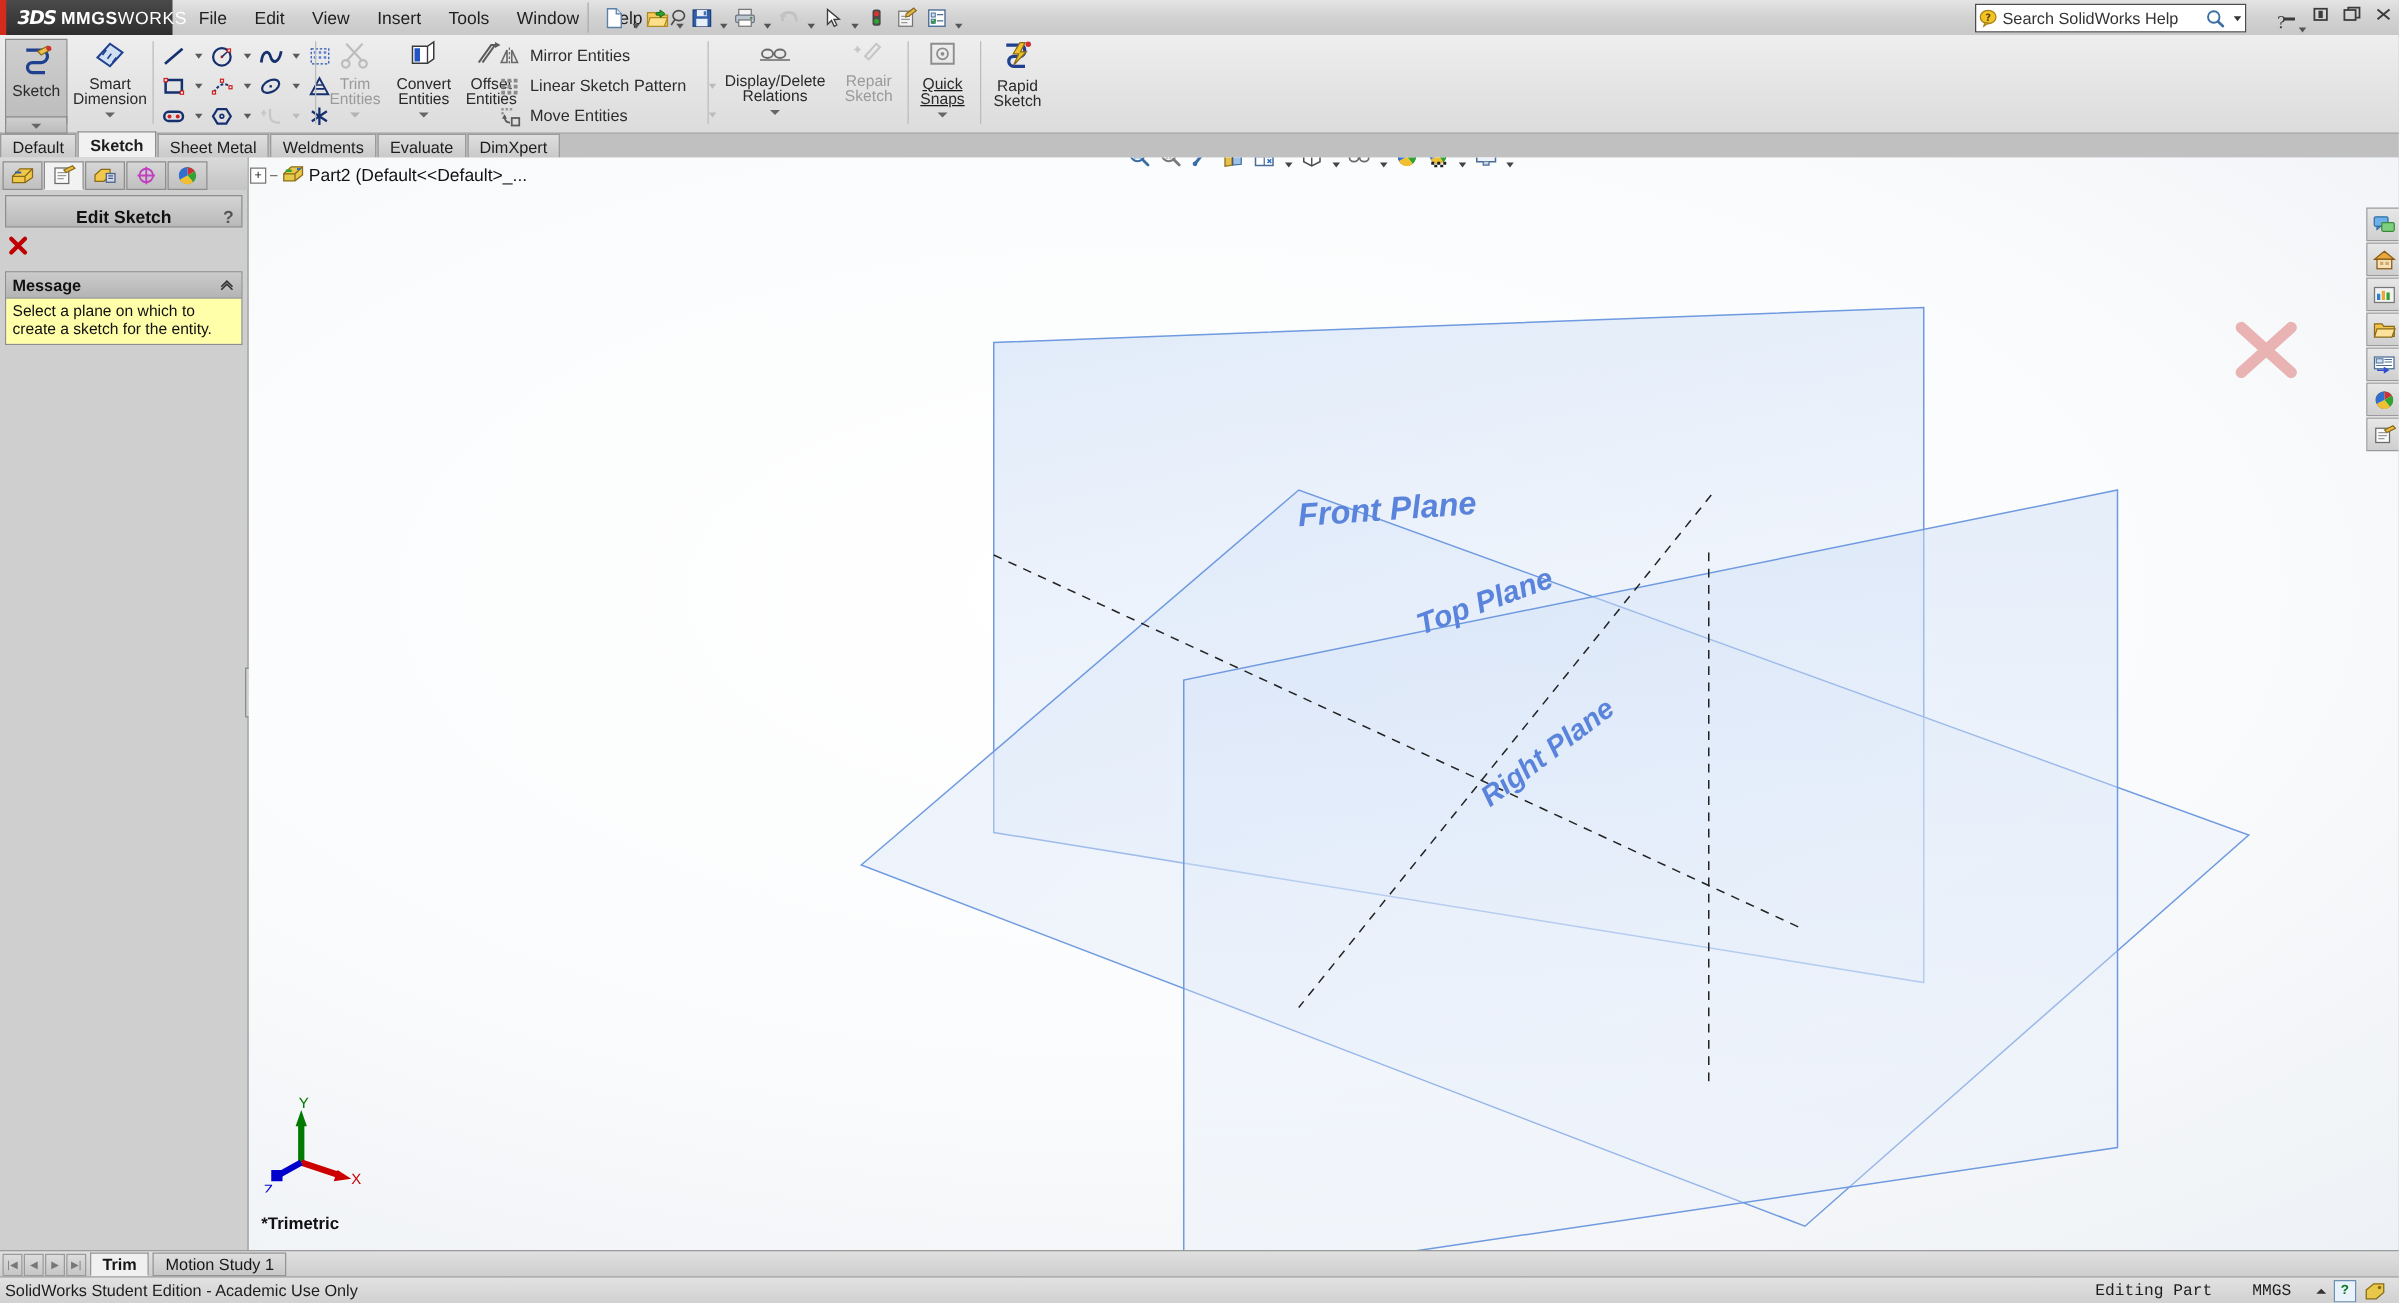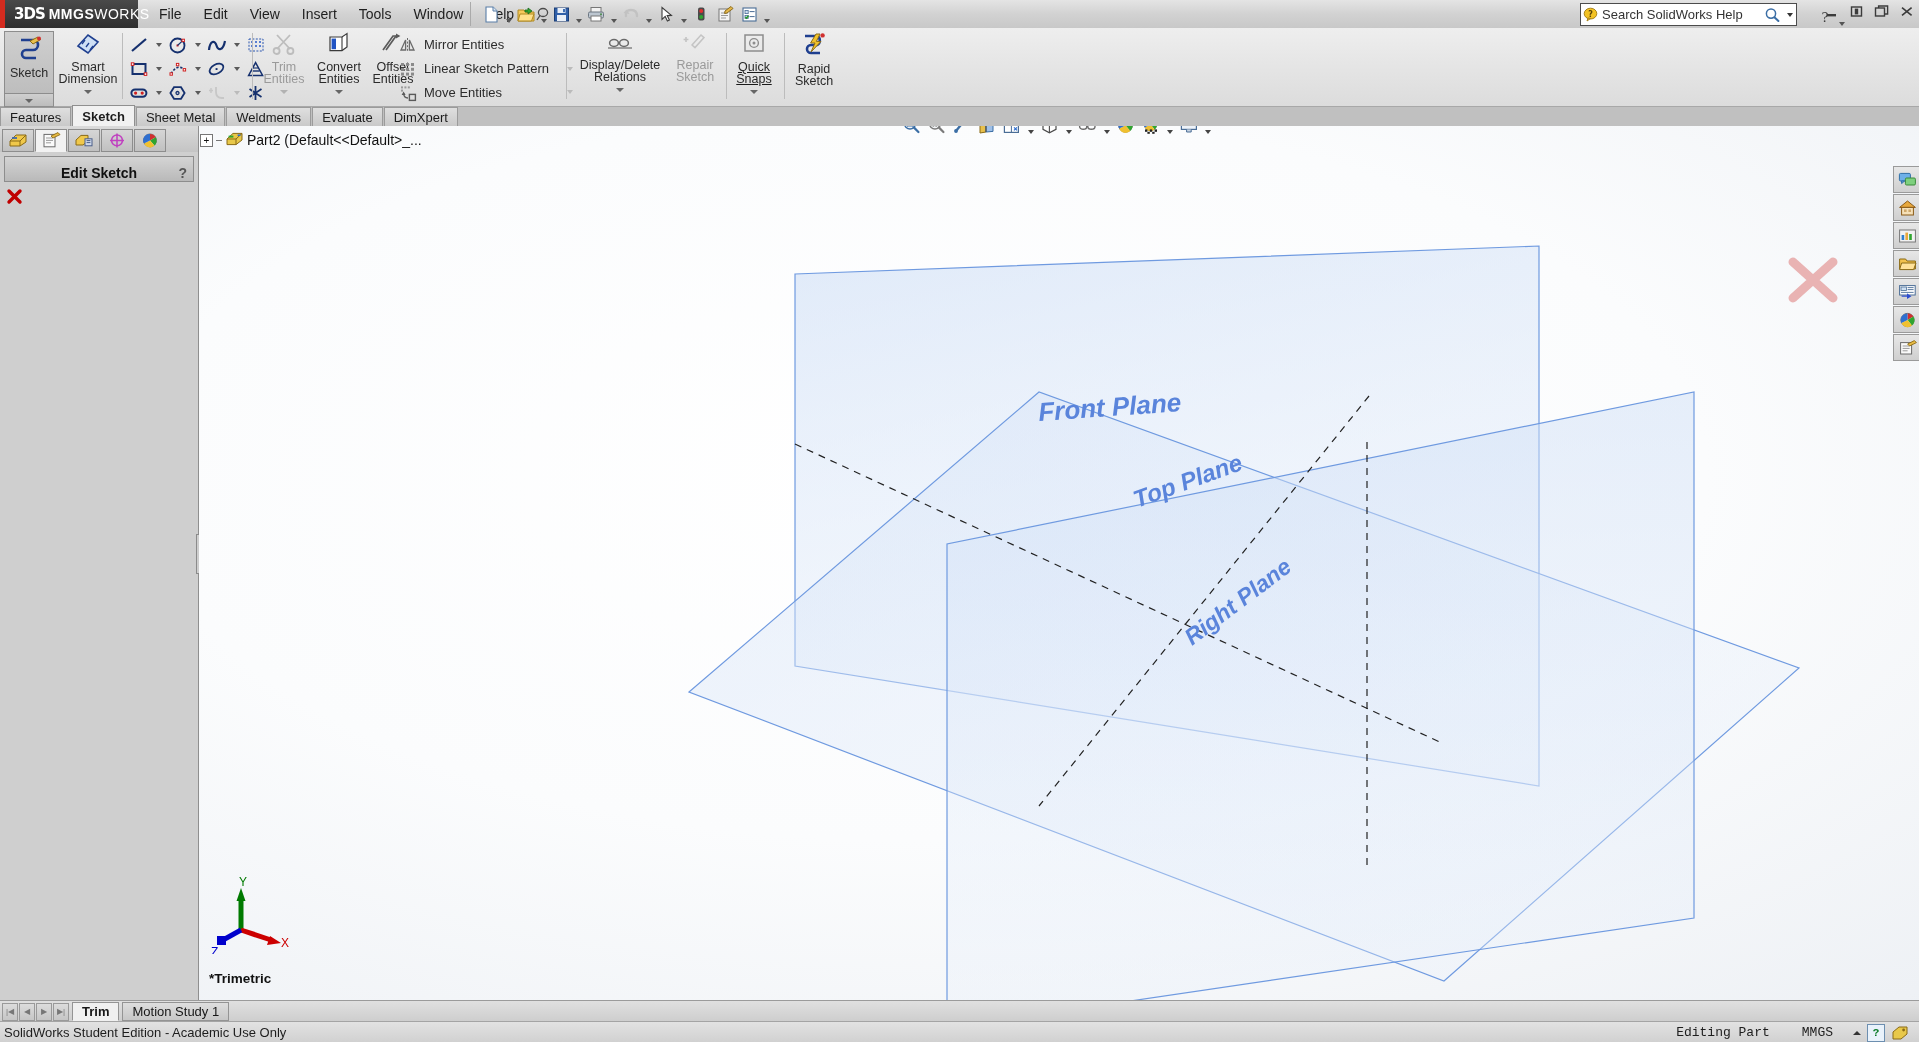--- a/index.html
+++ b/index.html
@@ -20,7 +20,7 @@
     background:linear-gradient(to bottom,#4a4a4a,#2e2e2e);
     display:flex;align-items:center;}
   .logo-accent{position:absolute;left:0;top:0;width:5px;height:28px;background:#d42b1f;}
-  .logo-3ds{color:#fff;font-size:15px;font-weight:bold;margin-left:14px;
+  .logo-3ds{color:#fff;font-size:15px;font-style:italic;font-weight:bold;margin-left:14px;
      letter-spacing:-1px;font-family:"DejaVu Sans",sans-serif;}
   .logo-text{color:#fff;font-size:14px;font-weight:bold;letter-spacing:.5px;margin-left:4px;}
   .logo-text .lt{font-weight:normal;}

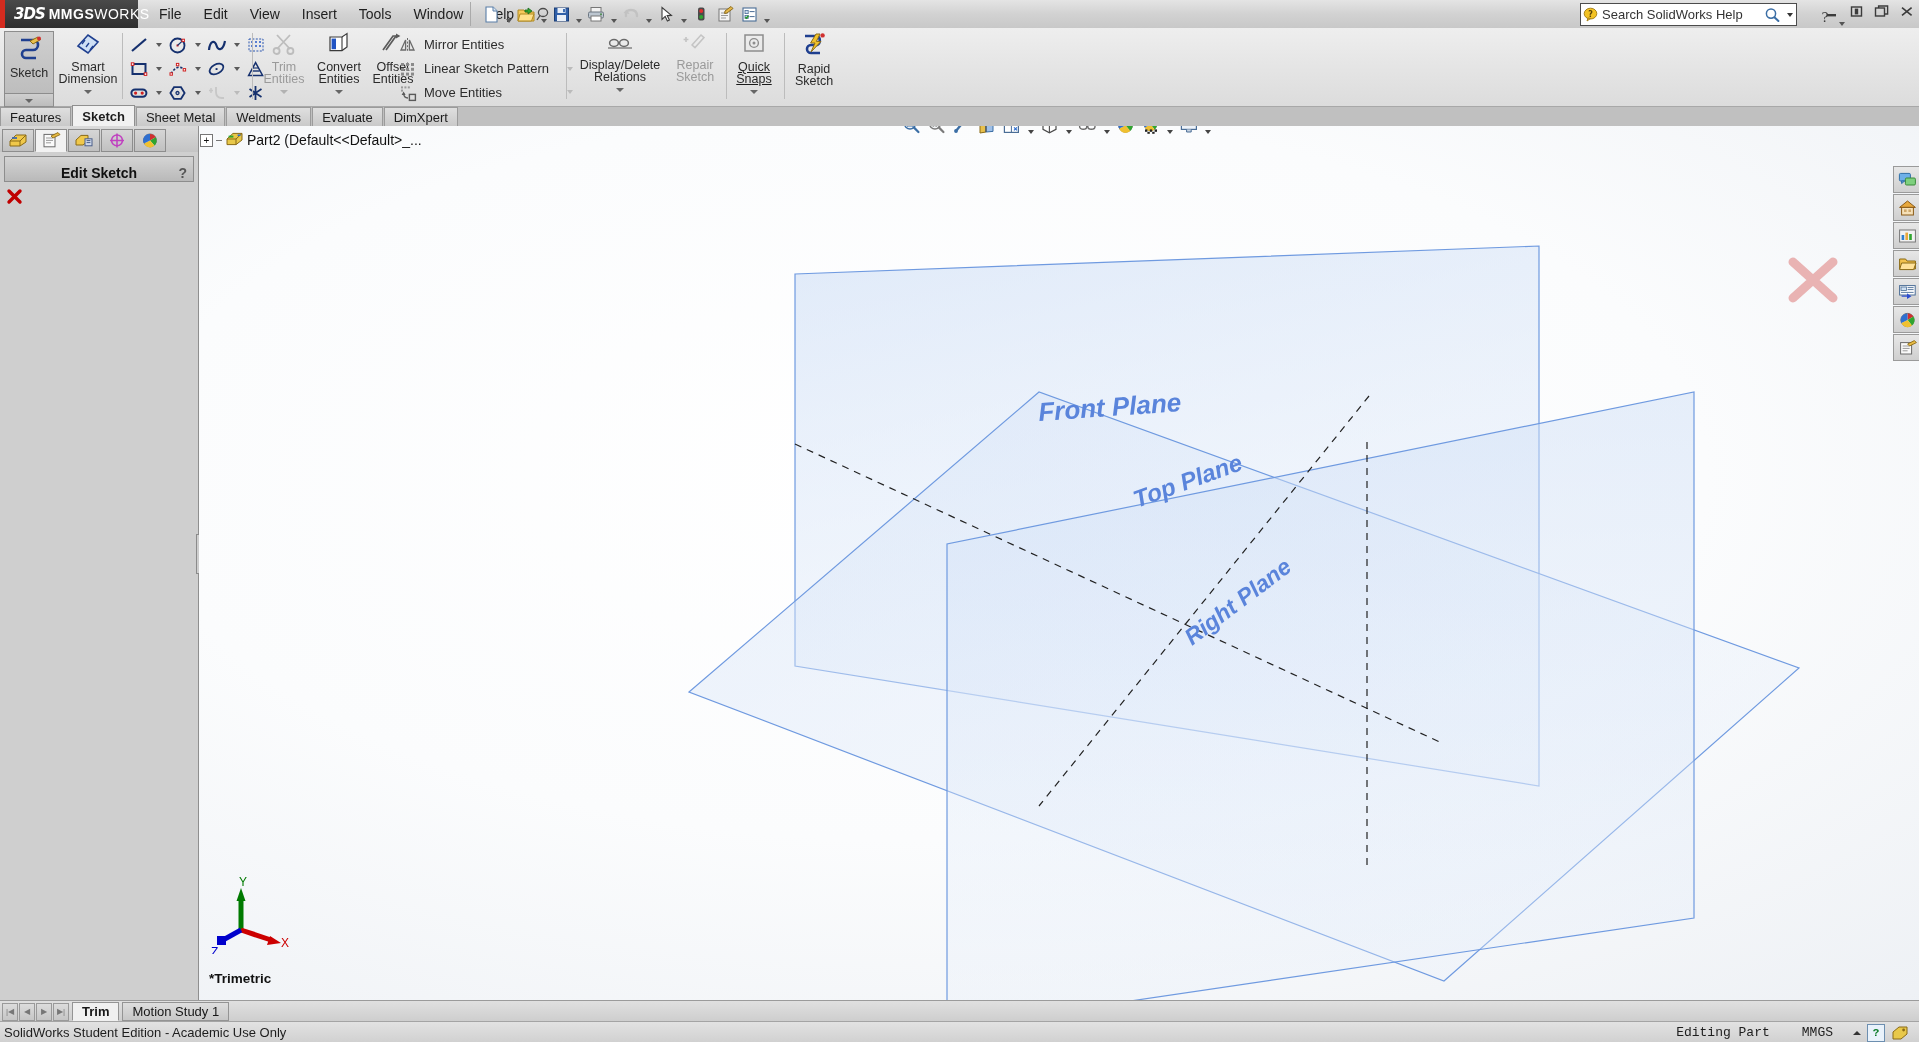--- a/index.html
+++ b/index.html
@@ -600,7 +600,7 @@
 
   <div class="tabstrip-bg"></div>
   <div class="cmdtabs">
-    <div class="ctab">Features</div>
+    <div class="ctab">Default</div>
     <div class="ctab active">Sketch</div>
     <div class="ctab">Sheet Metal</div>
     <div class="ctab">Weldments</div>

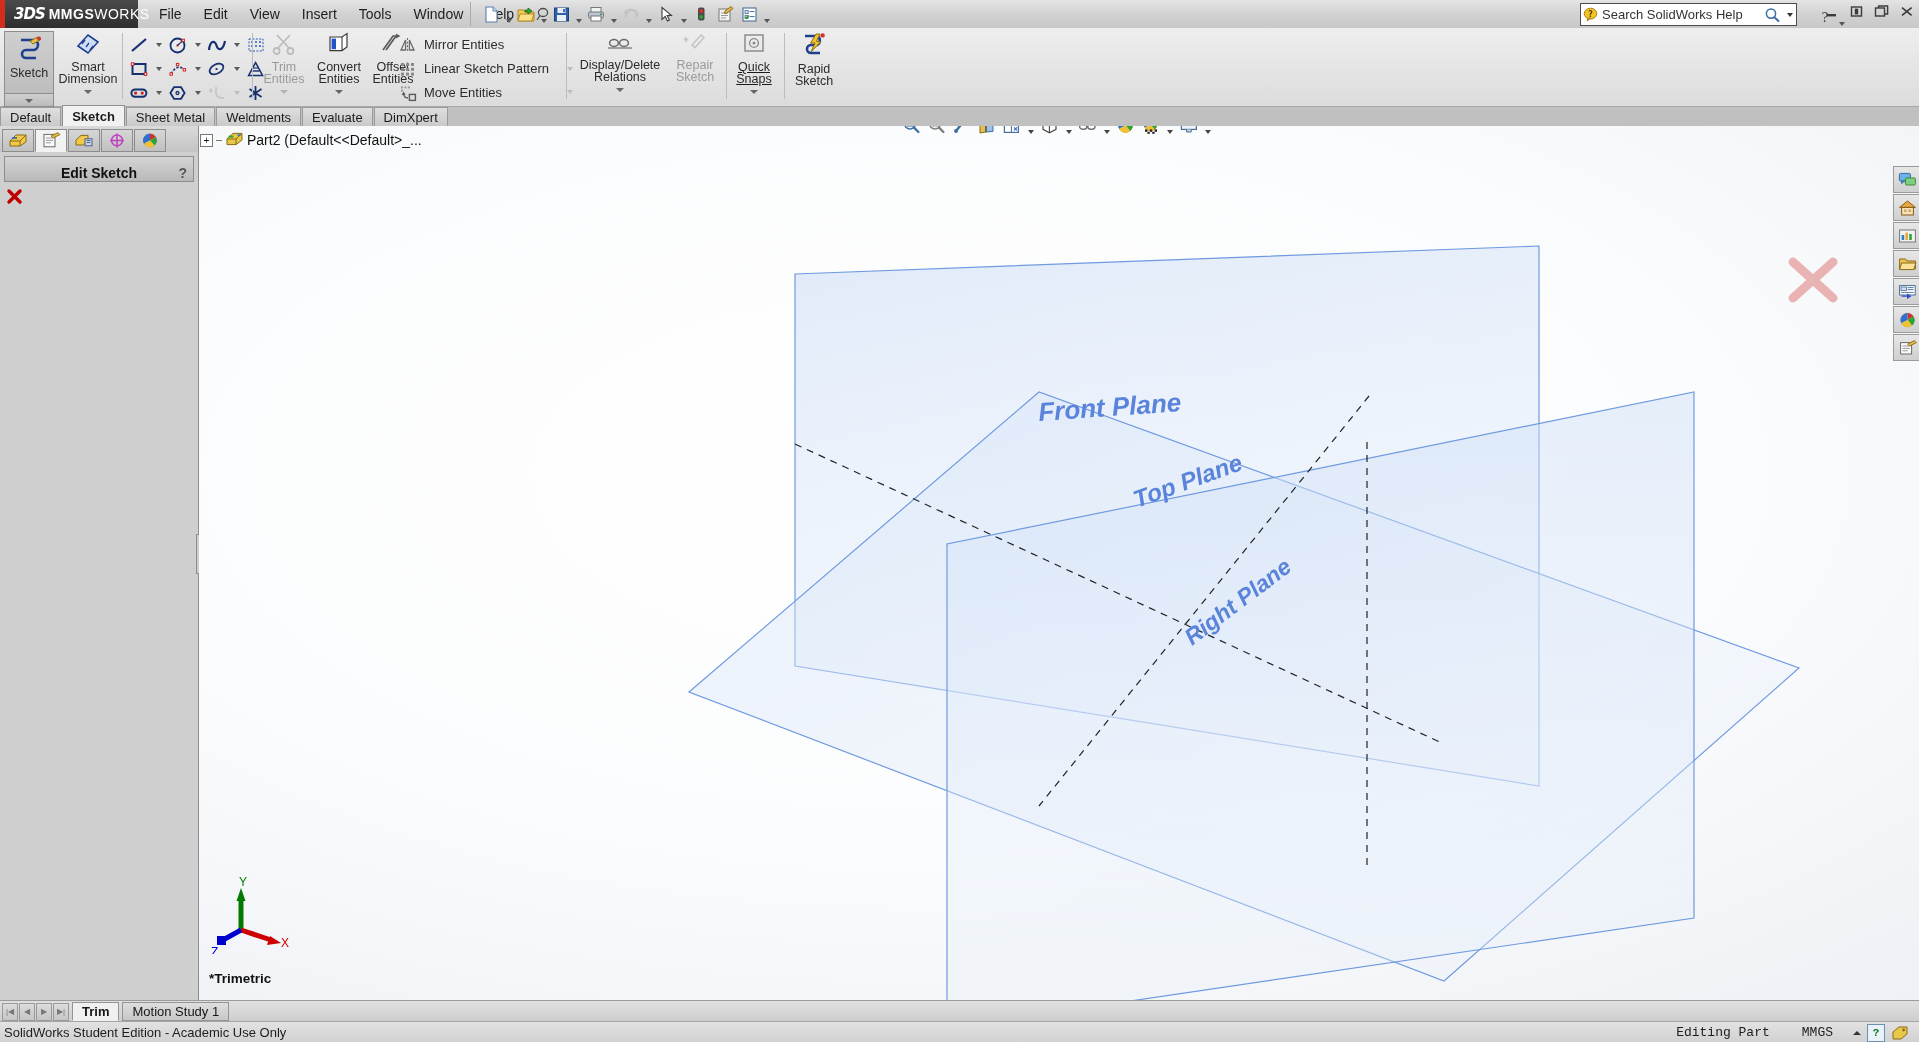--- a/index.html
+++ b/index.html
@@ -661,6 +661,17 @@
       </span>
     </div>
 
+    <div class="msgbox">
+      <div class="msghead">
+        <span class="t">Message</span>
+        <span>
+          <svg width="13" height="11" viewBox="0 0 13 11">
+              <path d="M2 7.4 L6.5 3 L11 7.4 M2 9.8 L6.5 5.4 L11 9.8" fill="none" stroke="#333" stroke-width="1.3"></path>
+            </svg>
+        </span>
+      </div>
+      <div class="msgbody">Select a plane on which to create a sketch for the entity.</div>
+    </div>
   </div>
 
   <div class="splitter">

